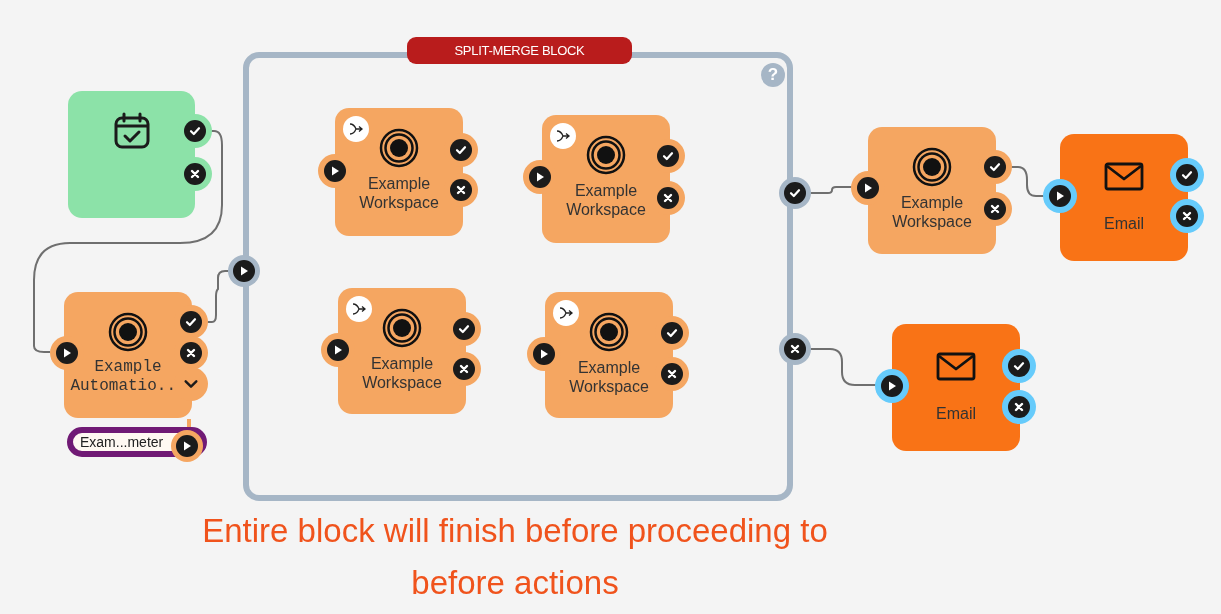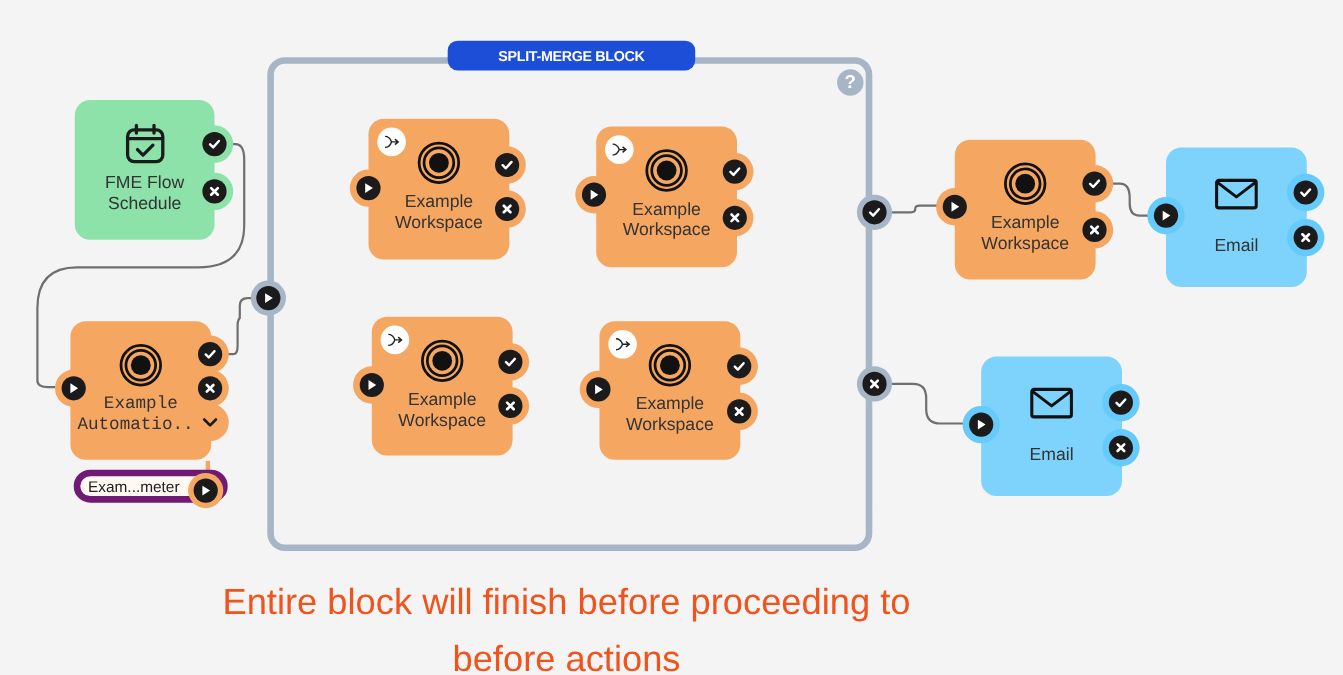--- a/index.html
+++ b/index.html
@@ -18,8 +18,8 @@
   }
   .block-title {
     position: absolute; left: 407px; top: 37px; width: 225px; height: 27px;
-    background: #1d4ed8; border-radius: 9px; color: #fff;
-    font-size: 13px; font-weight: bold; letter-spacing: -0.3px;
+    background: #b91c1c; border-radius: 9px; color: #fff;
+    font-size: 13px; font-weight: normal; letter-spacing: -0.3px;
     display: flex; align-items: center; justify-content: center;
   }
   .help-icon {

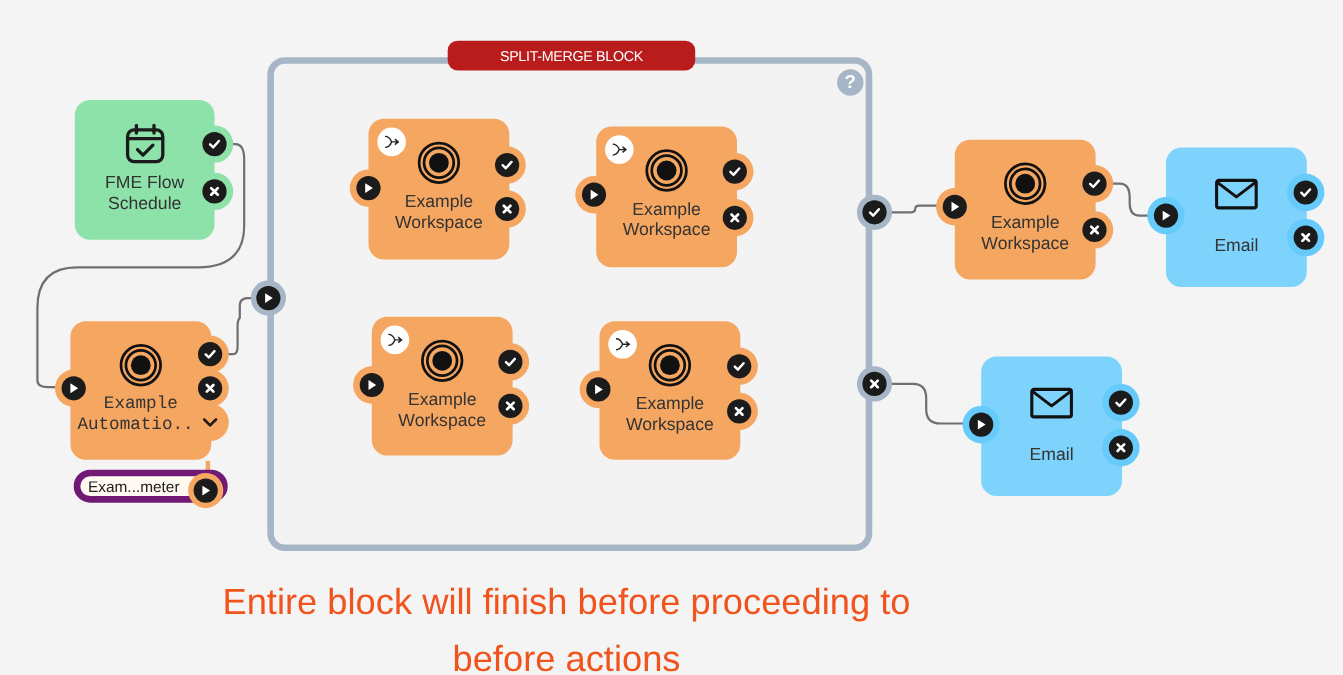--- a/index.html
+++ b/index.html
@@ -161,7 +161,6 @@
     <line x1="28" y1="3" x2="28" y2="10" stroke="#1b1b1b" stroke-width="3" stroke-linecap="round"></line>
     <path d="M13,25 L18,30 L27,21" fill="none" stroke="#1b1b1b" stroke-width="3" stroke-linecap="round" stroke-linejoin="round"></path>
   </svg>
-  <div class="label">FME Flow Schedule</div>
   <div class="port" style="left:110px;top:23px;">
       <div class="dot">
         <svg viewBox="0 0 12 12">

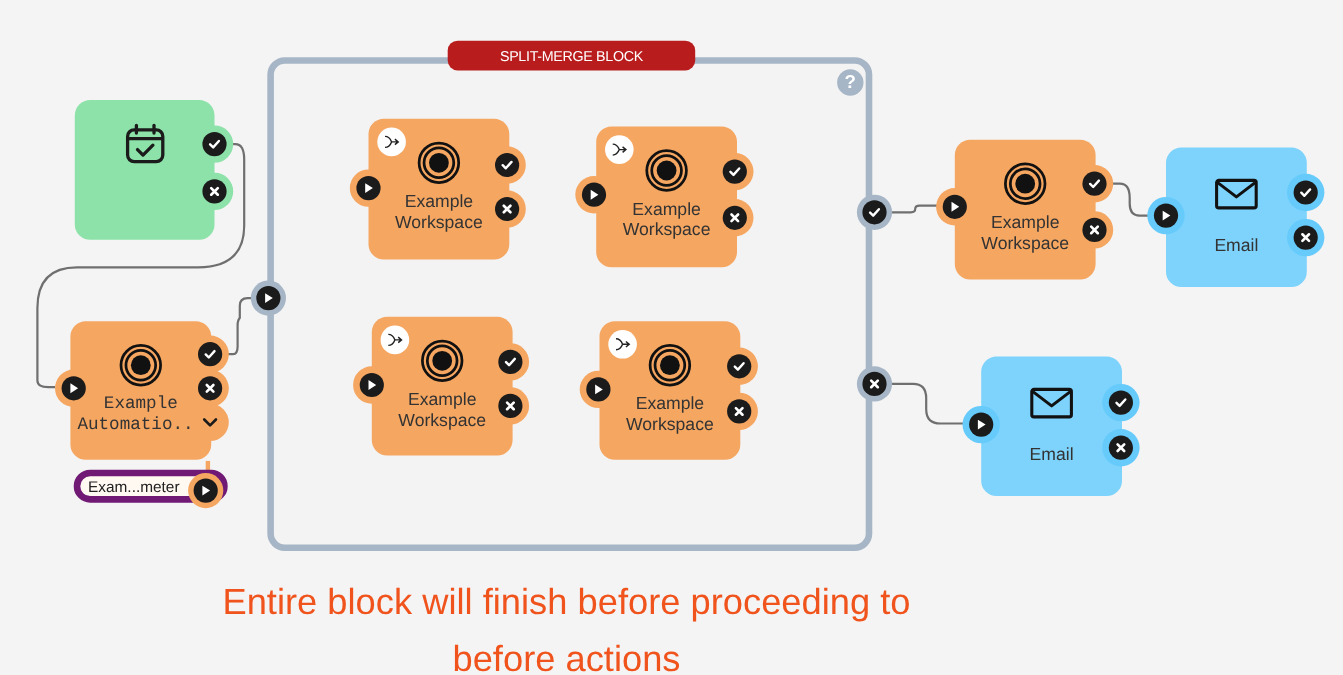--- a/index.html
+++ b/index.html
@@ -36,7 +36,7 @@
   }
   .node.orange { background: #f5a661; }
   .node.green  { background: #8ce2a8; }
-  .node.blue   { background: #7dd3fc; }
+  .node.blue   { background: #f97316; }
   .node .main-icon { margin-top: 20px; width: 40px; height: 40px; }
   .node .label { margin-top: 6px; padding: 0 6px; }
 

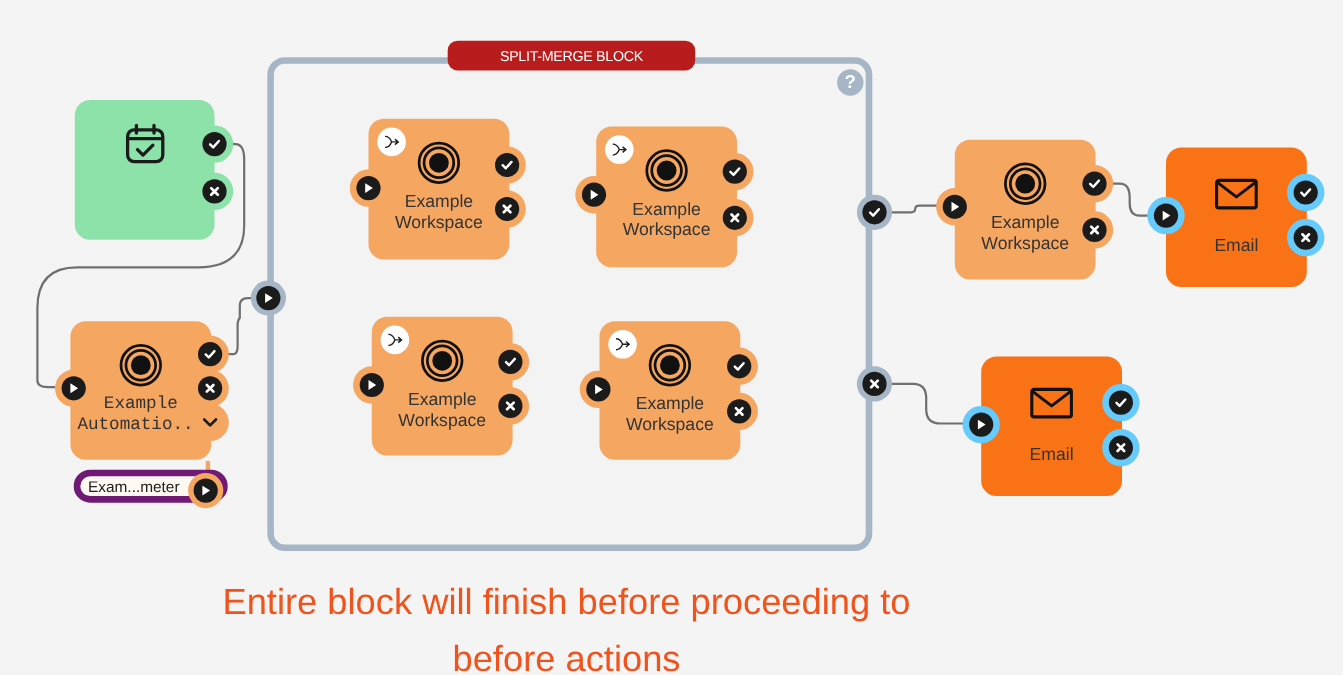--- a/index.html
+++ b/index.html
@@ -86,7 +86,7 @@
 
   .caption {
     position: absolute; left: 0; width: 1030px; text-align: center;
-    color: #f0531c; font-size: 33px; line-height: 40px; margin-top: 16px;
+    color: #f0531c; font-size: 33px; line-height: 40px;
   }
   .caption.l1 { top: 511px; }
   .caption.l2 { top: 563px; }

